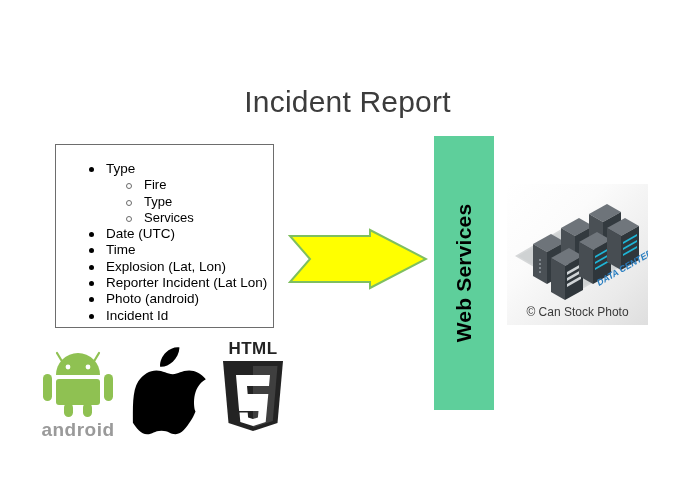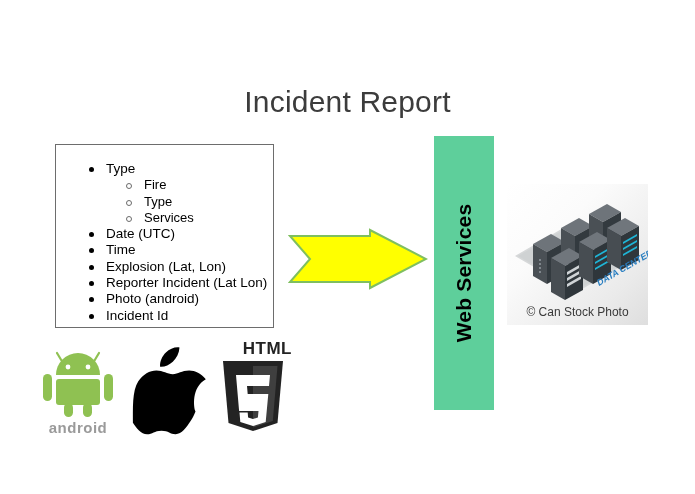--- a/index.html
+++ b/index.html
@@ -179,7 +179,7 @@
     left: 0;
     top: 0;
     width: 78px;
-    text-align: right;
+    text-align: center;
     font-size: 17px;
     font-weight: bold;
     color: #232323;

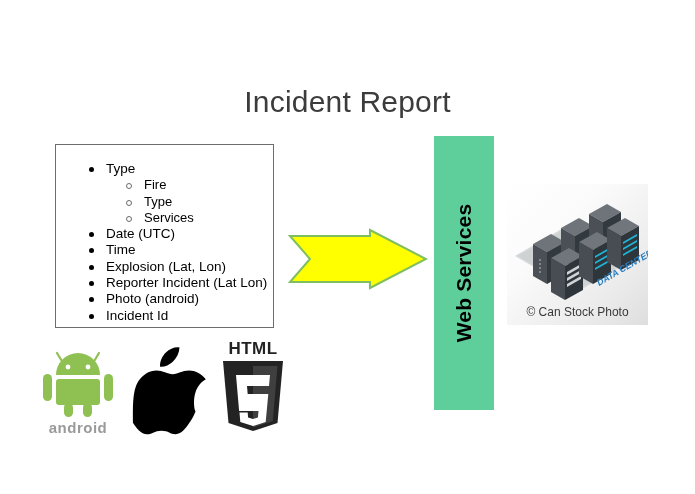--- a/index.html
+++ b/index.html
@@ -166,7 +166,7 @@
     top: 74px;
     width: 96px;
     text-align: center;
-    font-size: 15px;
+    font-size: 19px;
     font-weight: bold;
     color: #9a9a9a;
     letter-spacing: 0.5px;

